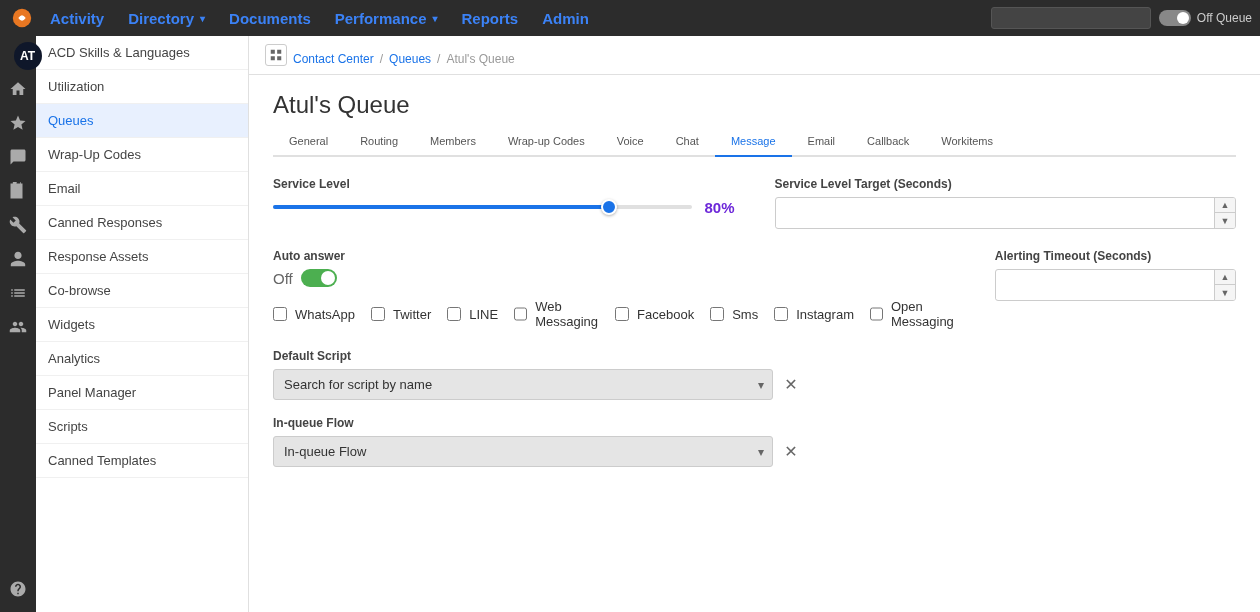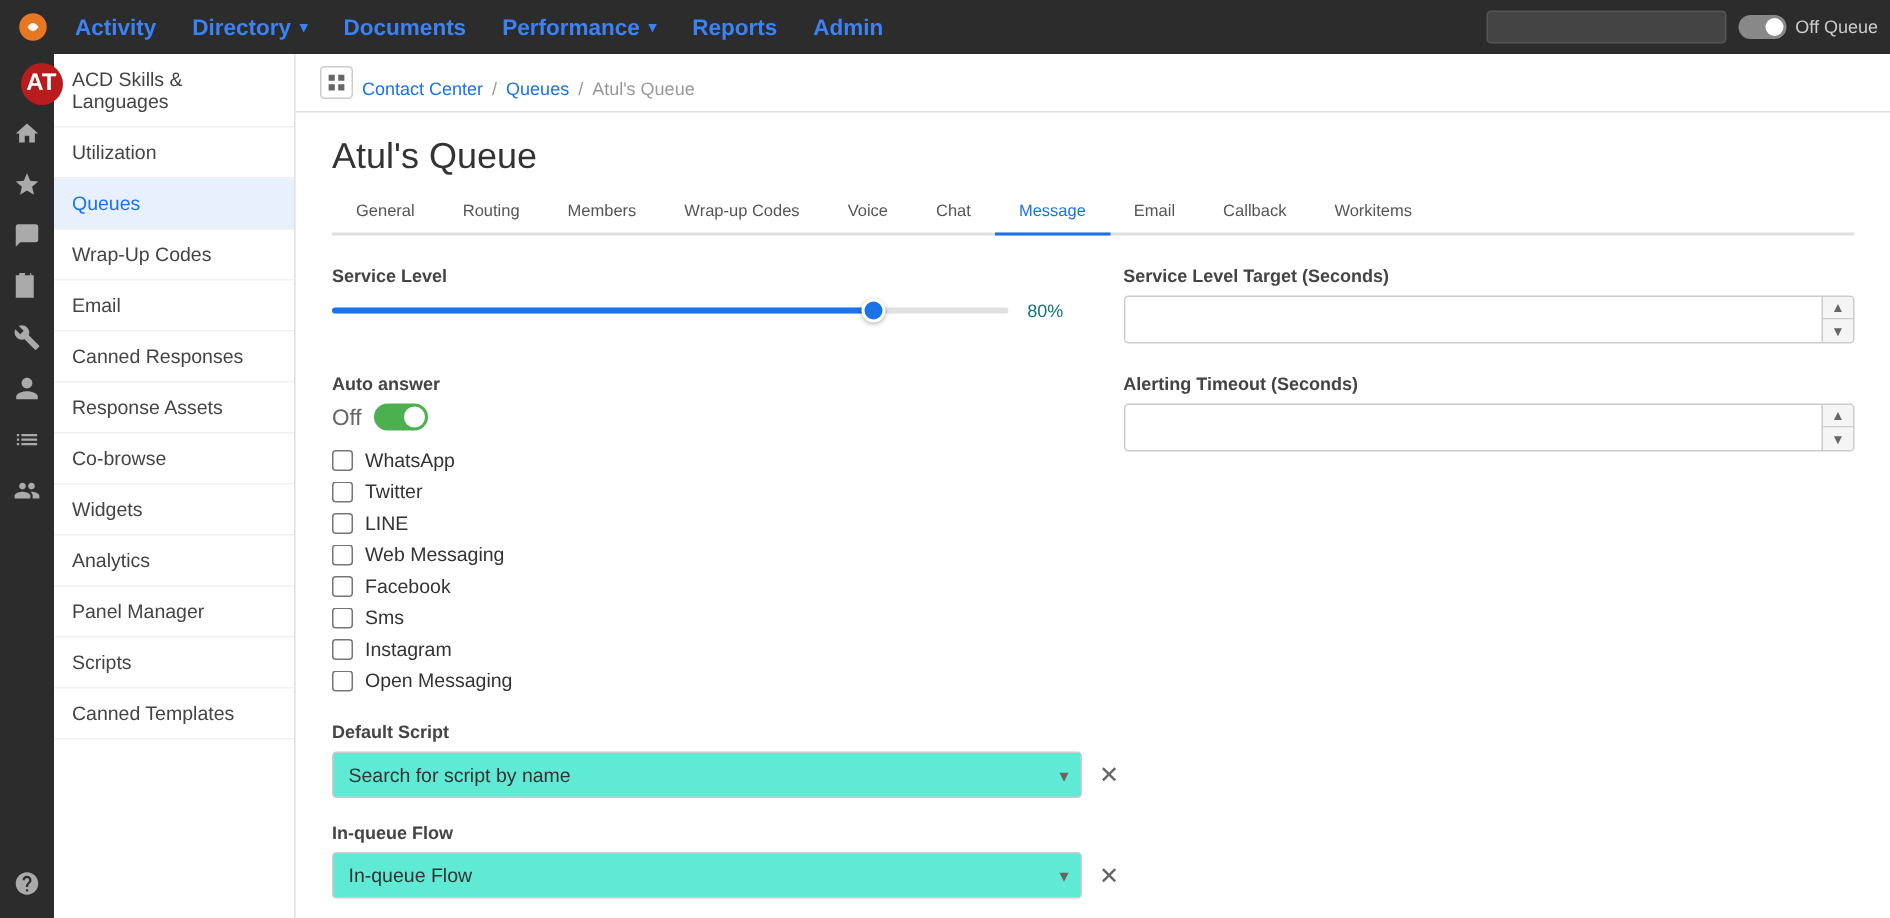--- a/index.html
+++ b/index.html
@@ -48,9 +48,9 @@
     }
     .left-icon svg { width: 18px; height: 18px; }
     .left-icon-avatar {
-      width: 28px; height: 28px; border-radius: 50%; background: #b91c1c;
+      width: 28px; height: 28px; border-radius: 50%; background: #0f172a;
       display: flex; align-items: center; justify-content: center; color: #fff;
-      font-size: 16px; font-weight: bold; cursor: pointer; margin-left: 19px;
+      font-size: 12px; font-weight: bold; cursor: pointer; margin-left: 19px;
     }
 
     

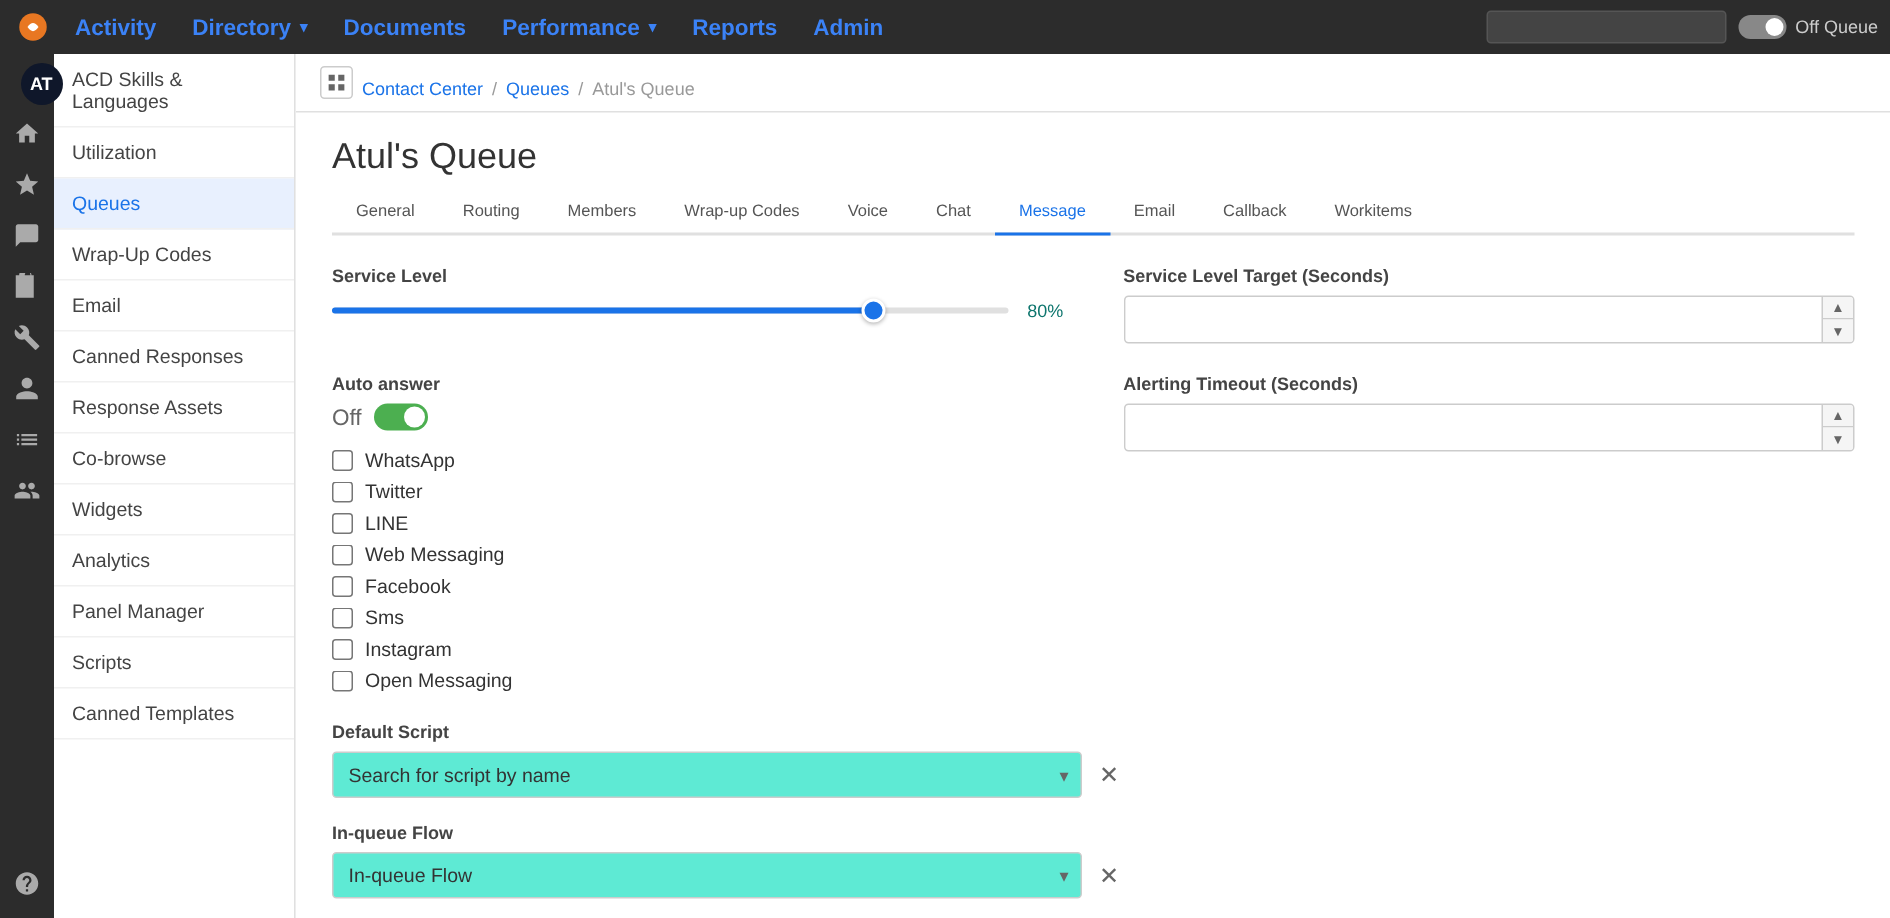--- a/index.html
+++ b/index.html
@@ -60,7 +60,7 @@
 
     
     .secondary-sidebar {
-      width: 161px; background: #fff; border-right: 1px solid #e0e0e0;
+      width: 213px; background: #fff; border-right: 1px solid #e0e0e0;
       overflow-y: auto; flex-shrink: 0;
     }
     .sidebar-item {

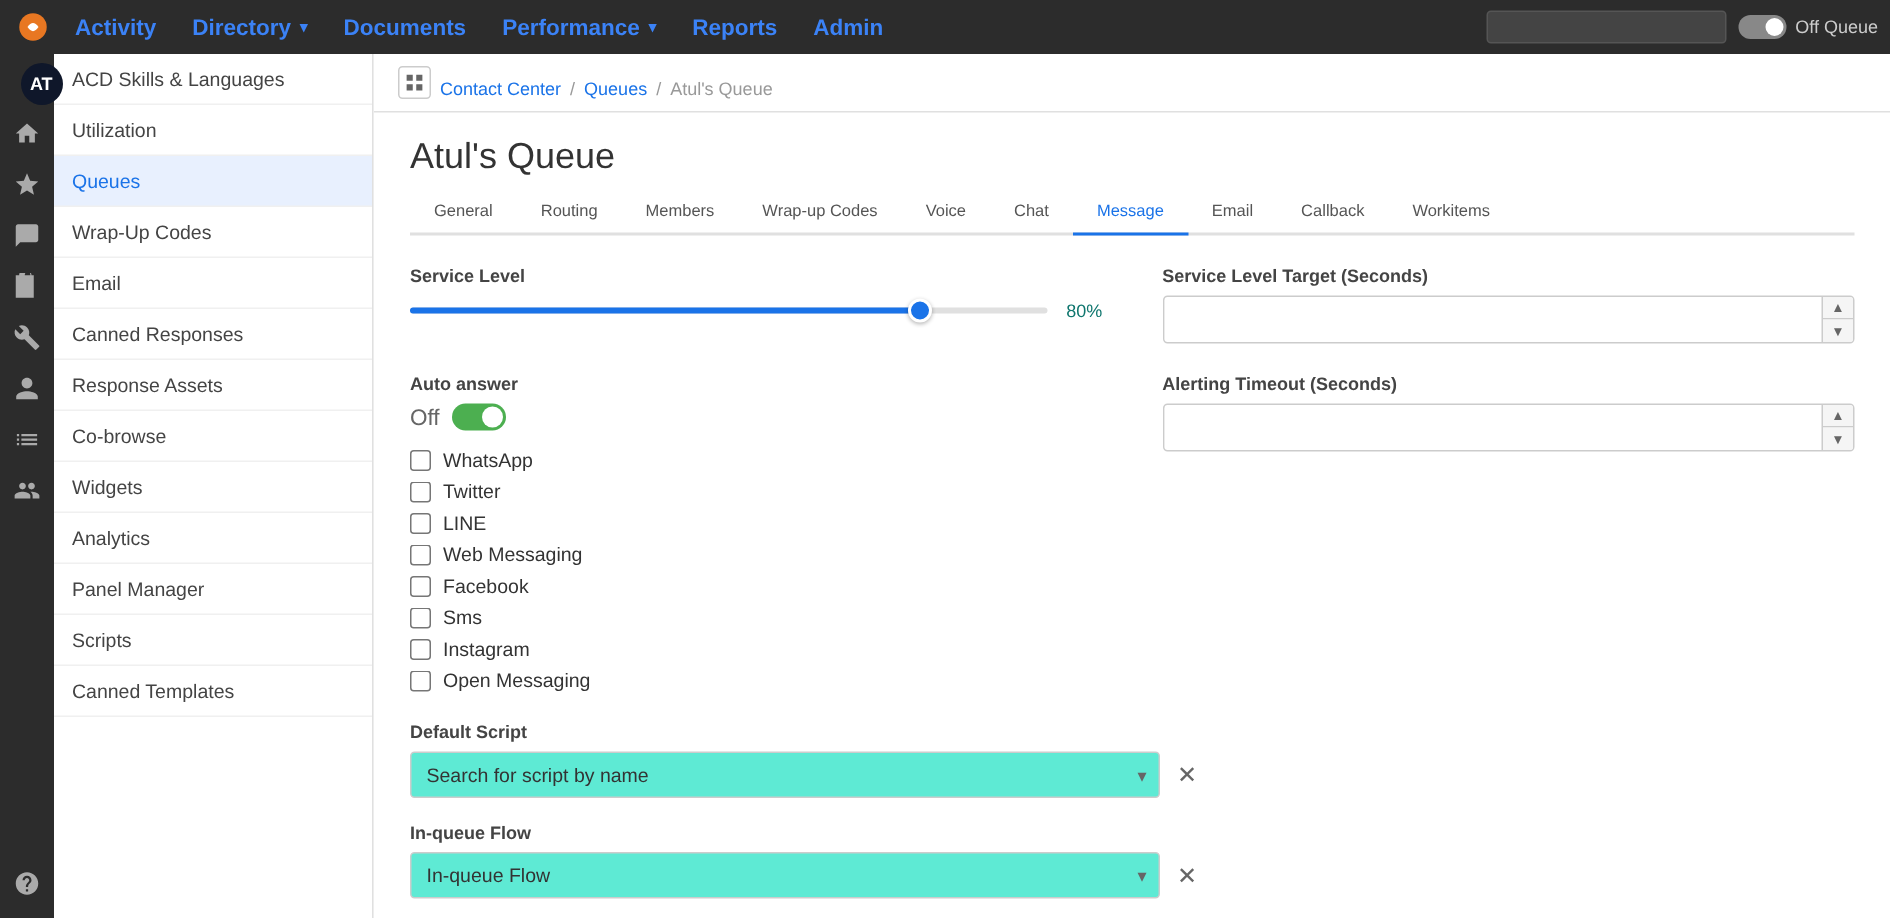--- a/index.html
+++ b/index.html
@@ -114,7 +114,7 @@
       position: absolute; top: 50%; transform: translateY(-50%); cursor: pointer;
       border: 2px solid #fff; box-shadow: 0 1px 3px rgba(0,0,0,0.3);
     }
-    .slider-value { font-size: 12px; color: #0f766e; white-space: nowrap; }
+    .slider-value { font-size: 15px; color: #6d28d9; white-space: nowrap; font-weight: bold; }
 
     
     .number-input-wrapper {

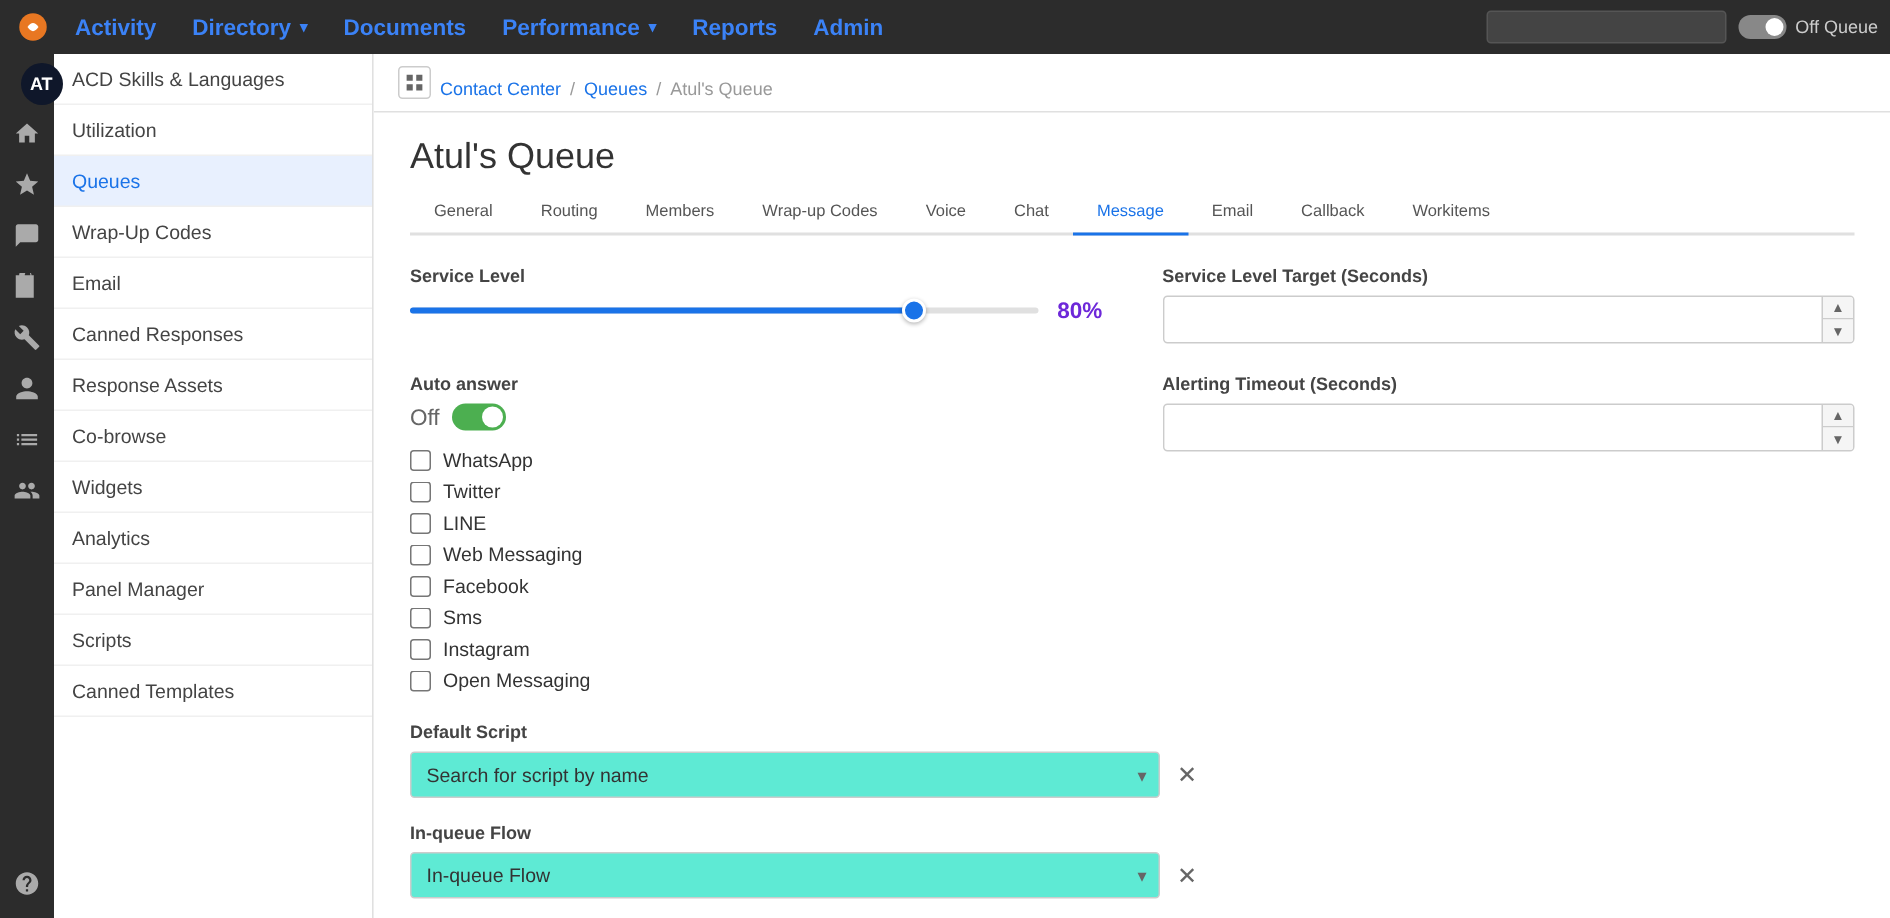--- a/index.html
+++ b/index.html
@@ -142,7 +142,7 @@
     }
 
     
-    .checkbox-list { display: flex; flex-direction: column; gap: 6px; }
+    .checkbox-list { display: flex; flex-direction: row; gap: 16px; }
     .checkbox-item { display: flex; align-items: center; gap: 8px; font-size: 13px; color: #333; }
     .checkbox-item input[type="checkbox"] { width: 14px; height: 14px; cursor: pointer; }
 

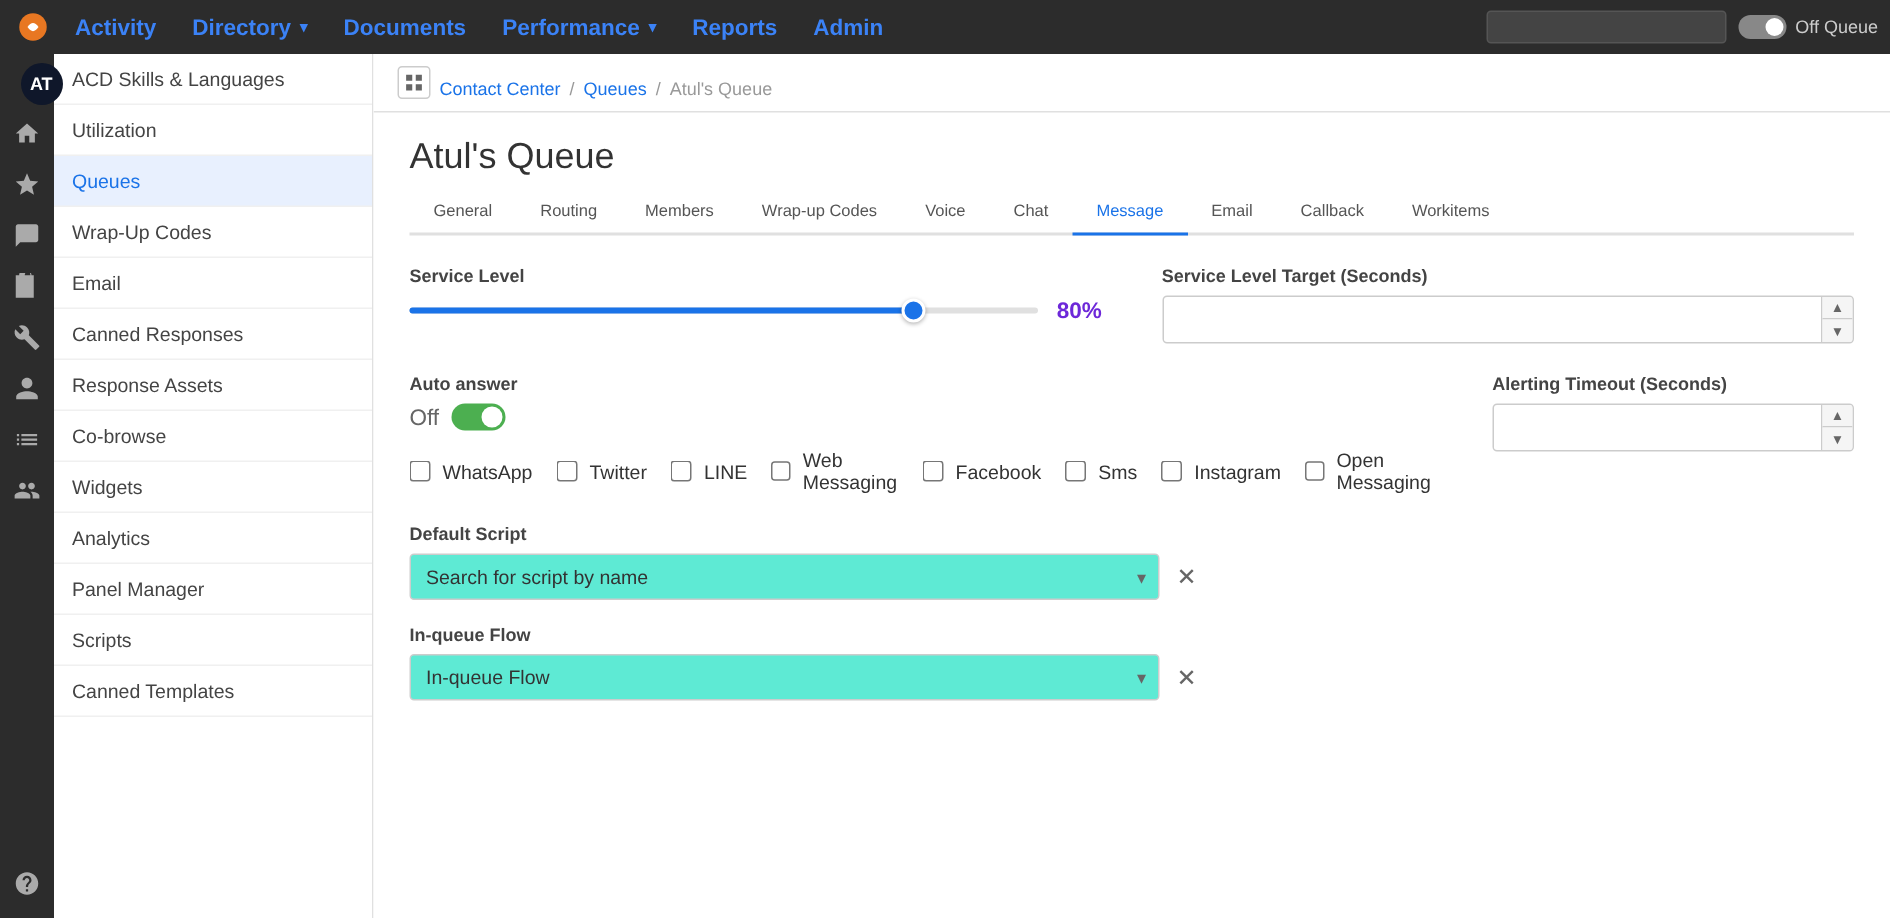--- a/index.html
+++ b/index.html
@@ -149,7 +149,7 @@
     
     .select-wrapper {
       position: relative; display: flex; align-items: center;
-      border: 1px solid #ccc; border-radius: 3px; background: #5eead4; justify-content: flex-end;
+      border: 1px solid #ccc; border-radius: 3px; background: #e5e5e5; justify-content: flex-end;
     }
     .select-wrapper select {
       width: 100%; padding: 7px 32px 7px 10px; border: none; outline: none;

